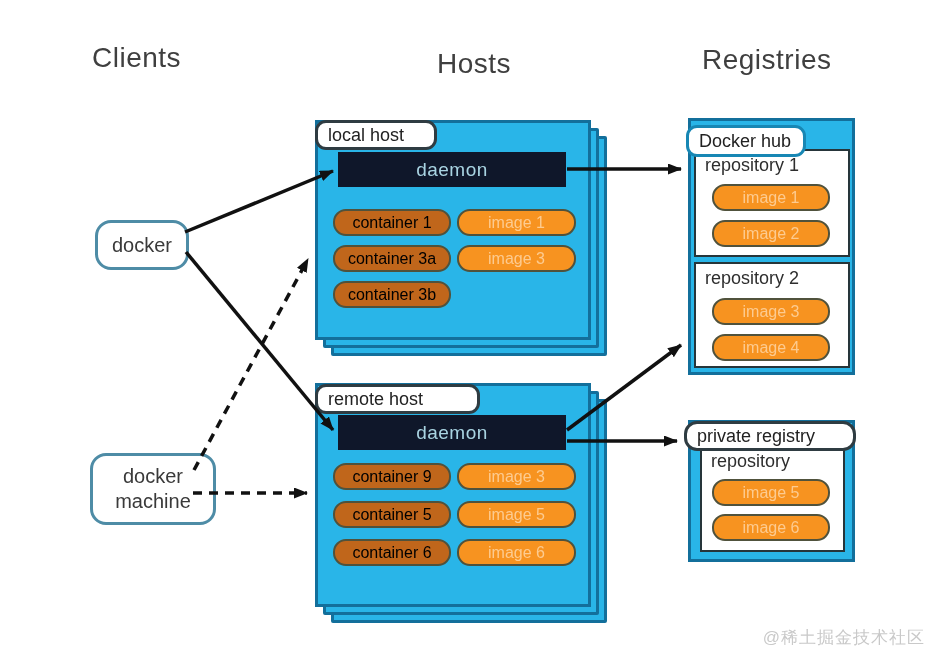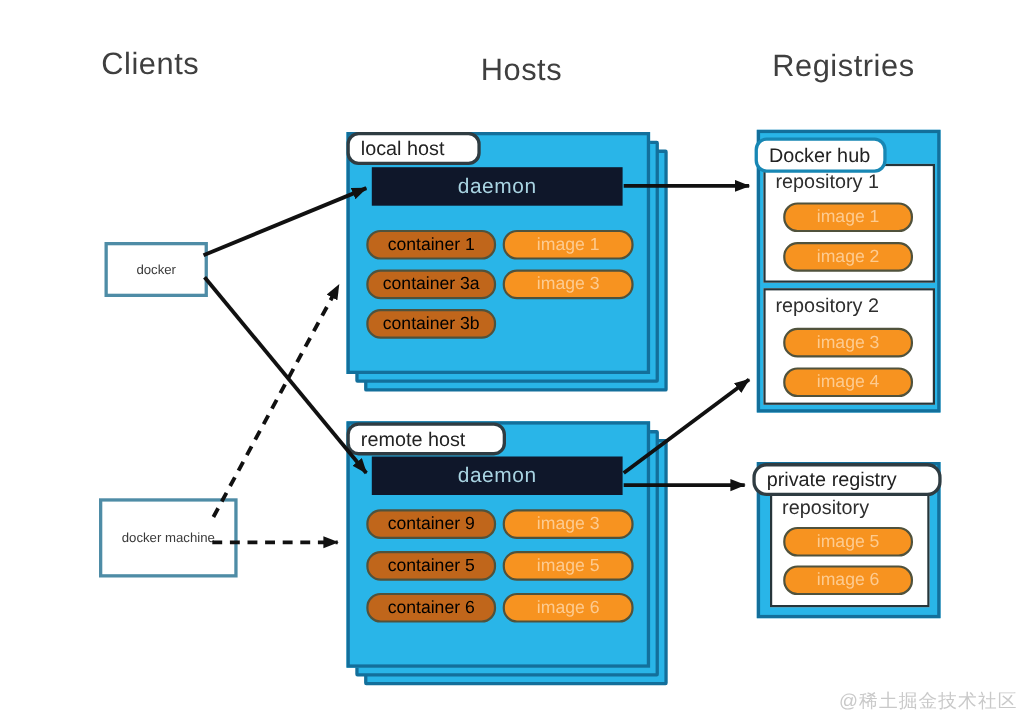--- a/index.html
+++ b/index.html
@@ -12,9 +12,9 @@
   }
   
   .client-box{
-    position:absolute;background:#fff;border:3px solid #4e8ca6;border-radius:0;
+    position:absolute;background:#fff;border:3px solid #4e8ca6;border-radius:16px;
     display:flex;align-items:center;justify-content:center;text-align:center;
-    font-size:12px;color:#3a3a3a;line-height:1.25;z-index:3;
+    font-size:20px;color:#3a3a3a;line-height:1.25;z-index:3;
   }
   
   .stack-layer{

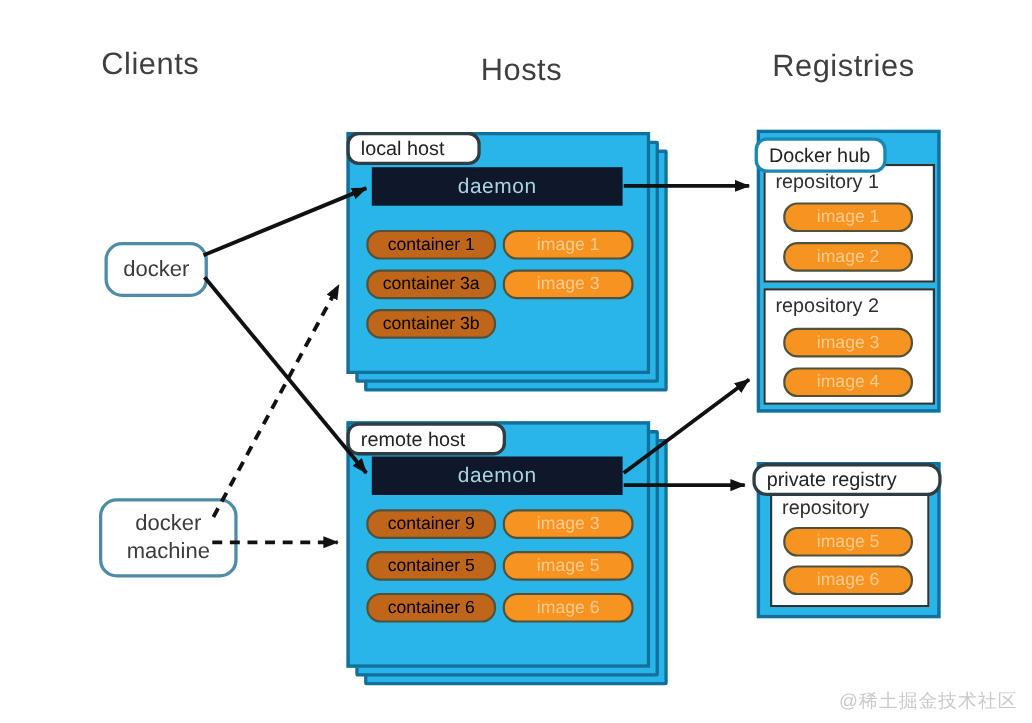--- a/index.html
+++ b/index.html
@@ -77,7 +77,7 @@
   <div class="stack-layer" style="left:331px;top:399px;width:276px;height:224px;"></div>
   <div class="stack-layer" style="left:323px;top:391px;width:276px;height:224px;"></div>
   <div class="host-box" style="left:315px;top:383px;width:276px;height:224px;"></div>
-  <div class="tag-label" style="left:315px;top:372px;width:145px;height:30px;">remote host</div>
+  <div class="tag-label" style="left:315px;top:372px;width:165px;height:30px;">remote host</div>
   <div class="daemon-bar" style="left:338px;top:415px;width:228px;height:35px;">daemon</div>
   <div class="pill container" style="left:333px;top:463px;width:118px;height:27px;">container 9</div>
   <div class="pill container" style="left:333px;top:501px;width:118px;height:27px;">container 5</div>

